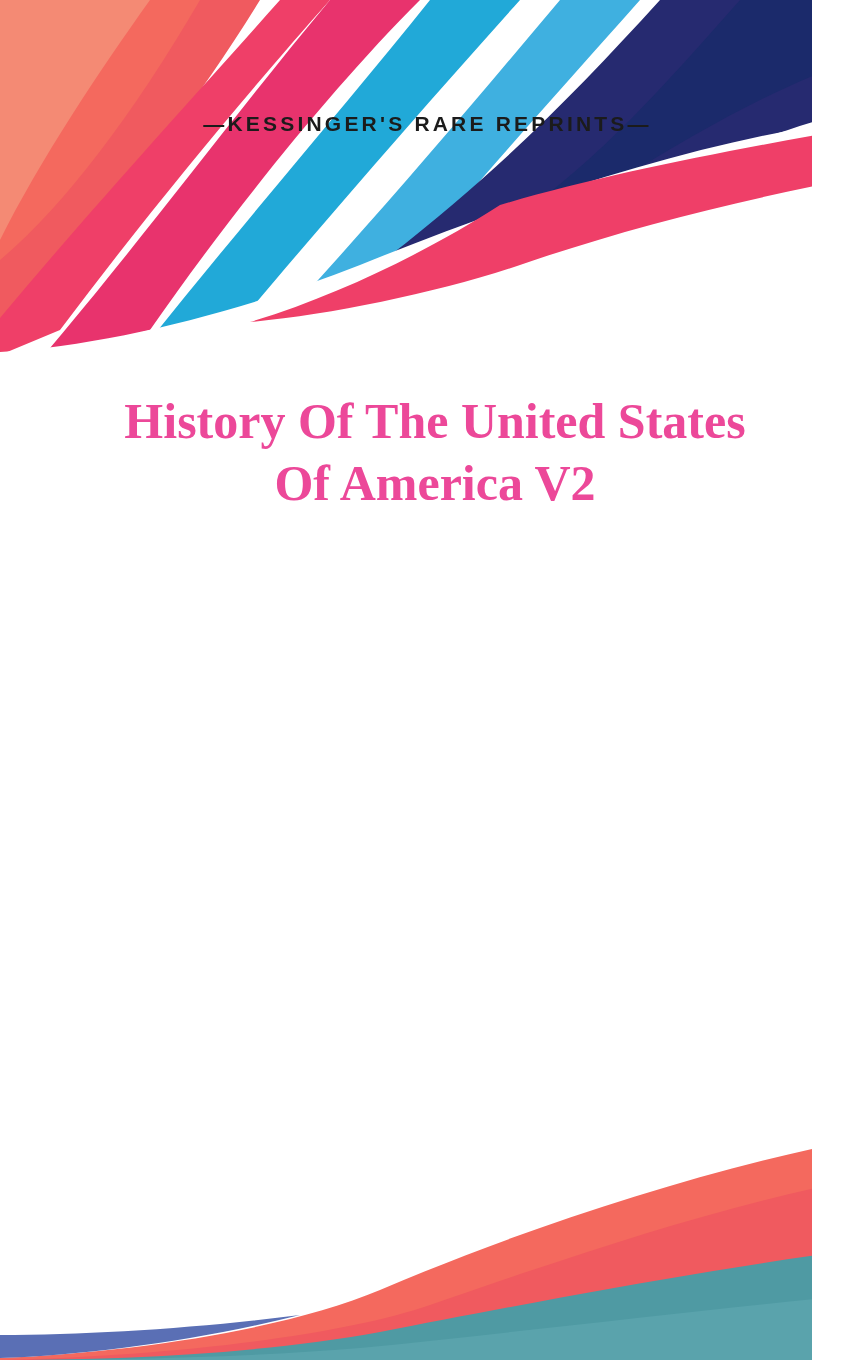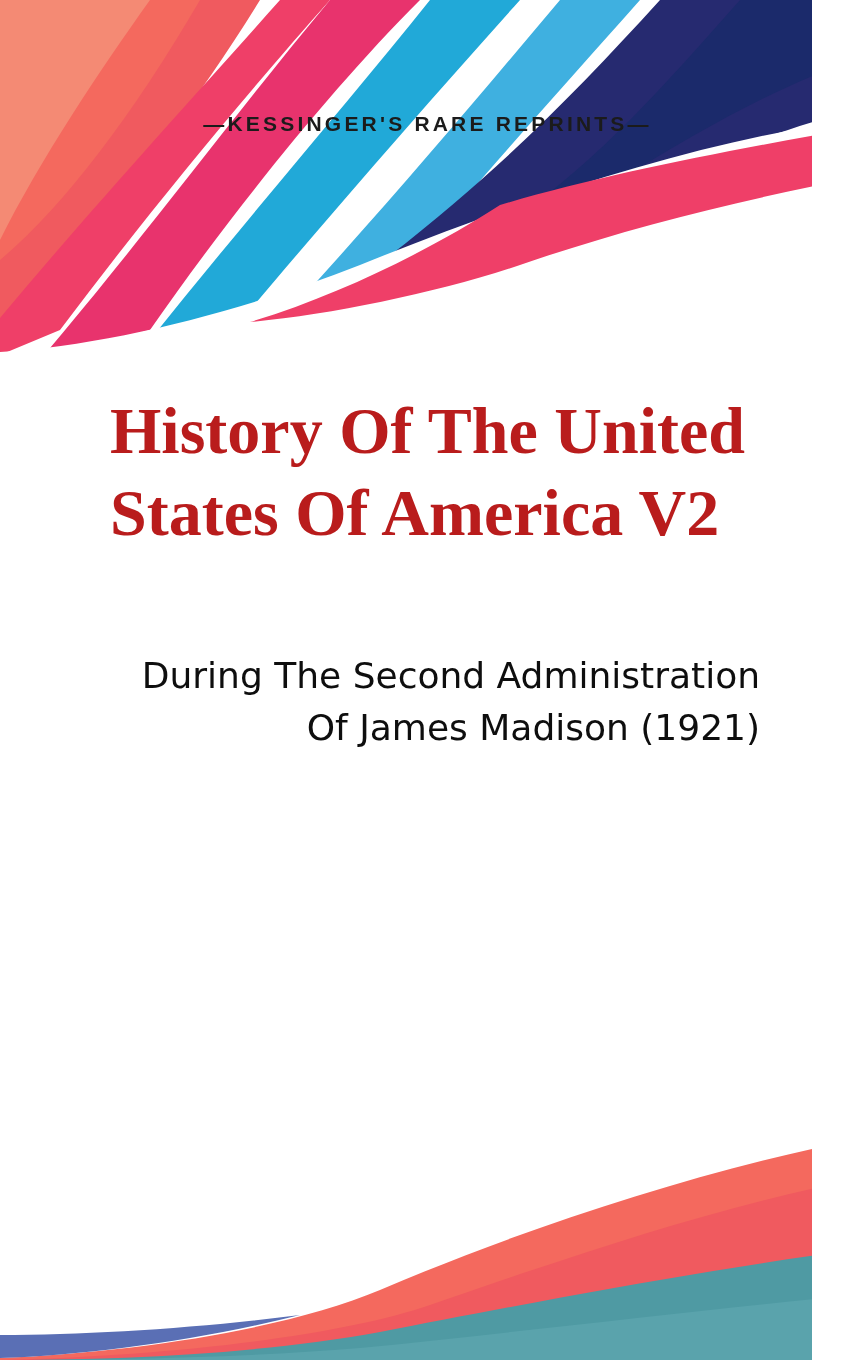--- a/index.html
+++ b/index.html
@@ -60,11 +60,11 @@
     left: 110px;
     width: 650px;
     font-family: "Liberation Serif", serif;
-    font-size: 66px;
+    font-size: 50px;
     font-weight: bold;
     line-height: 1.24;
-    color: #b91c1c;
-    text-align: left;
+    color: #ec4899;
+    text-align: center;
   }
 
   .subtitle {

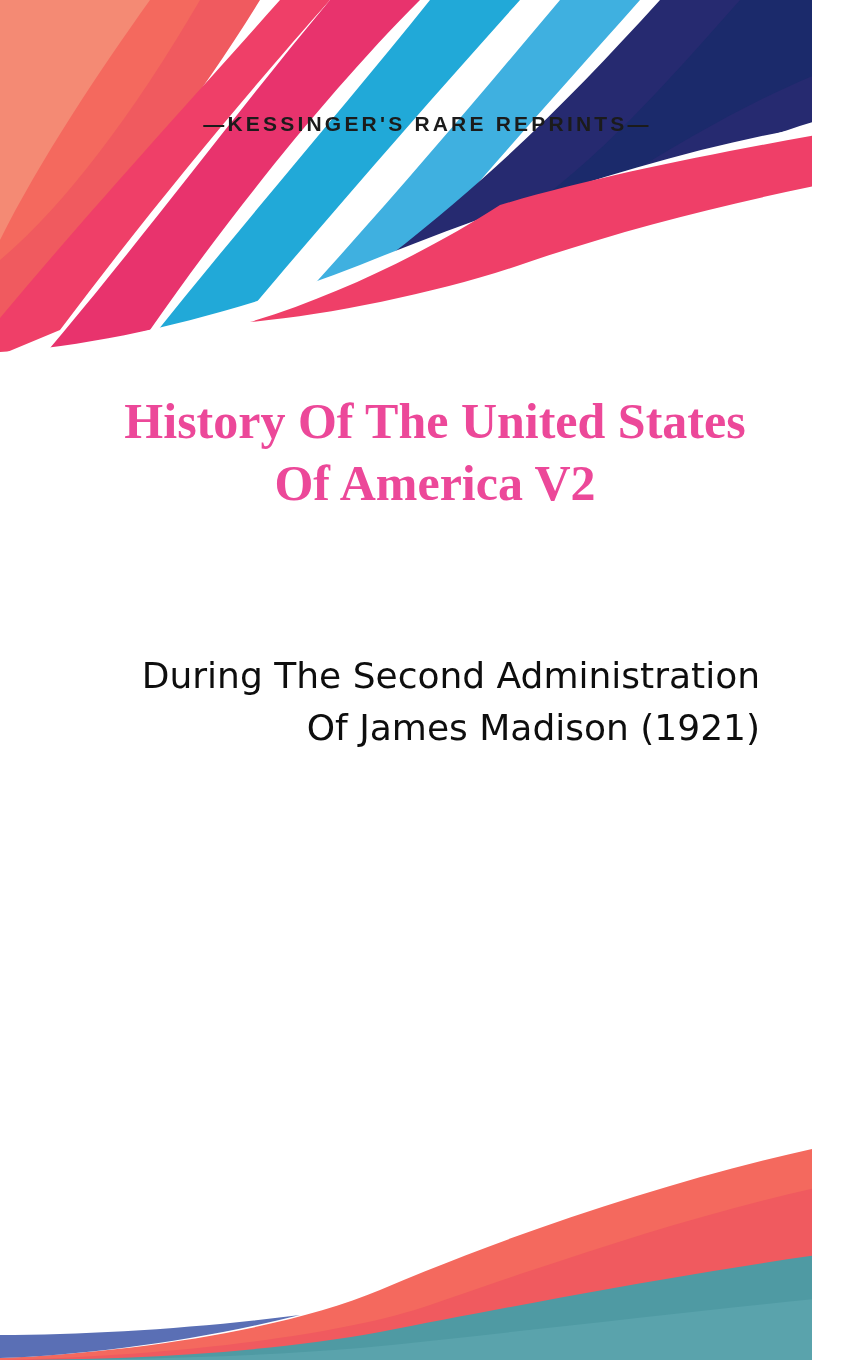--- a/index.html
+++ b/index.html
@@ -128,7 +128,6 @@
 
   <div class="title">History Of The United States Of America V2</div>
 
-  <div class="subtitle">During The Second Administration Of James Madison (1921)</div>
 
   <div class="author">Henry Adams</div>
 

